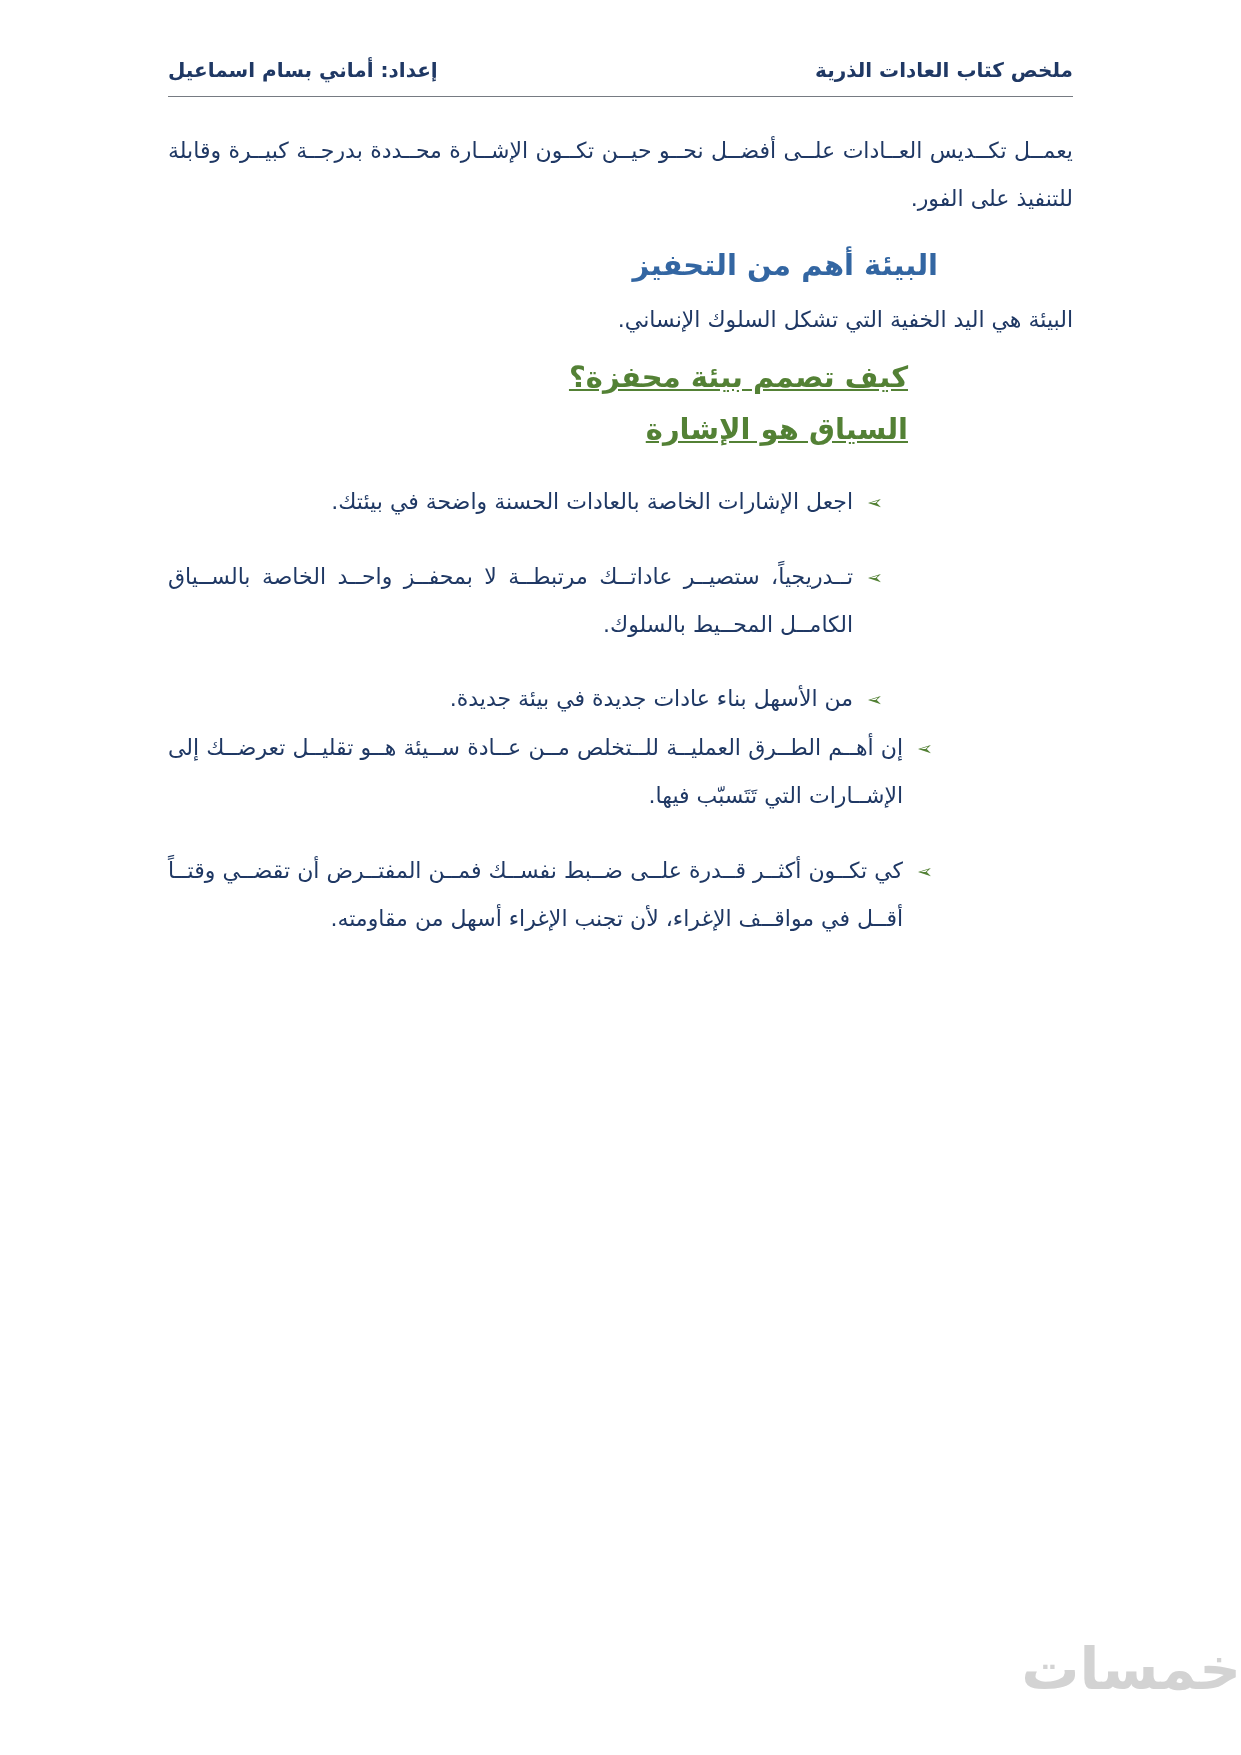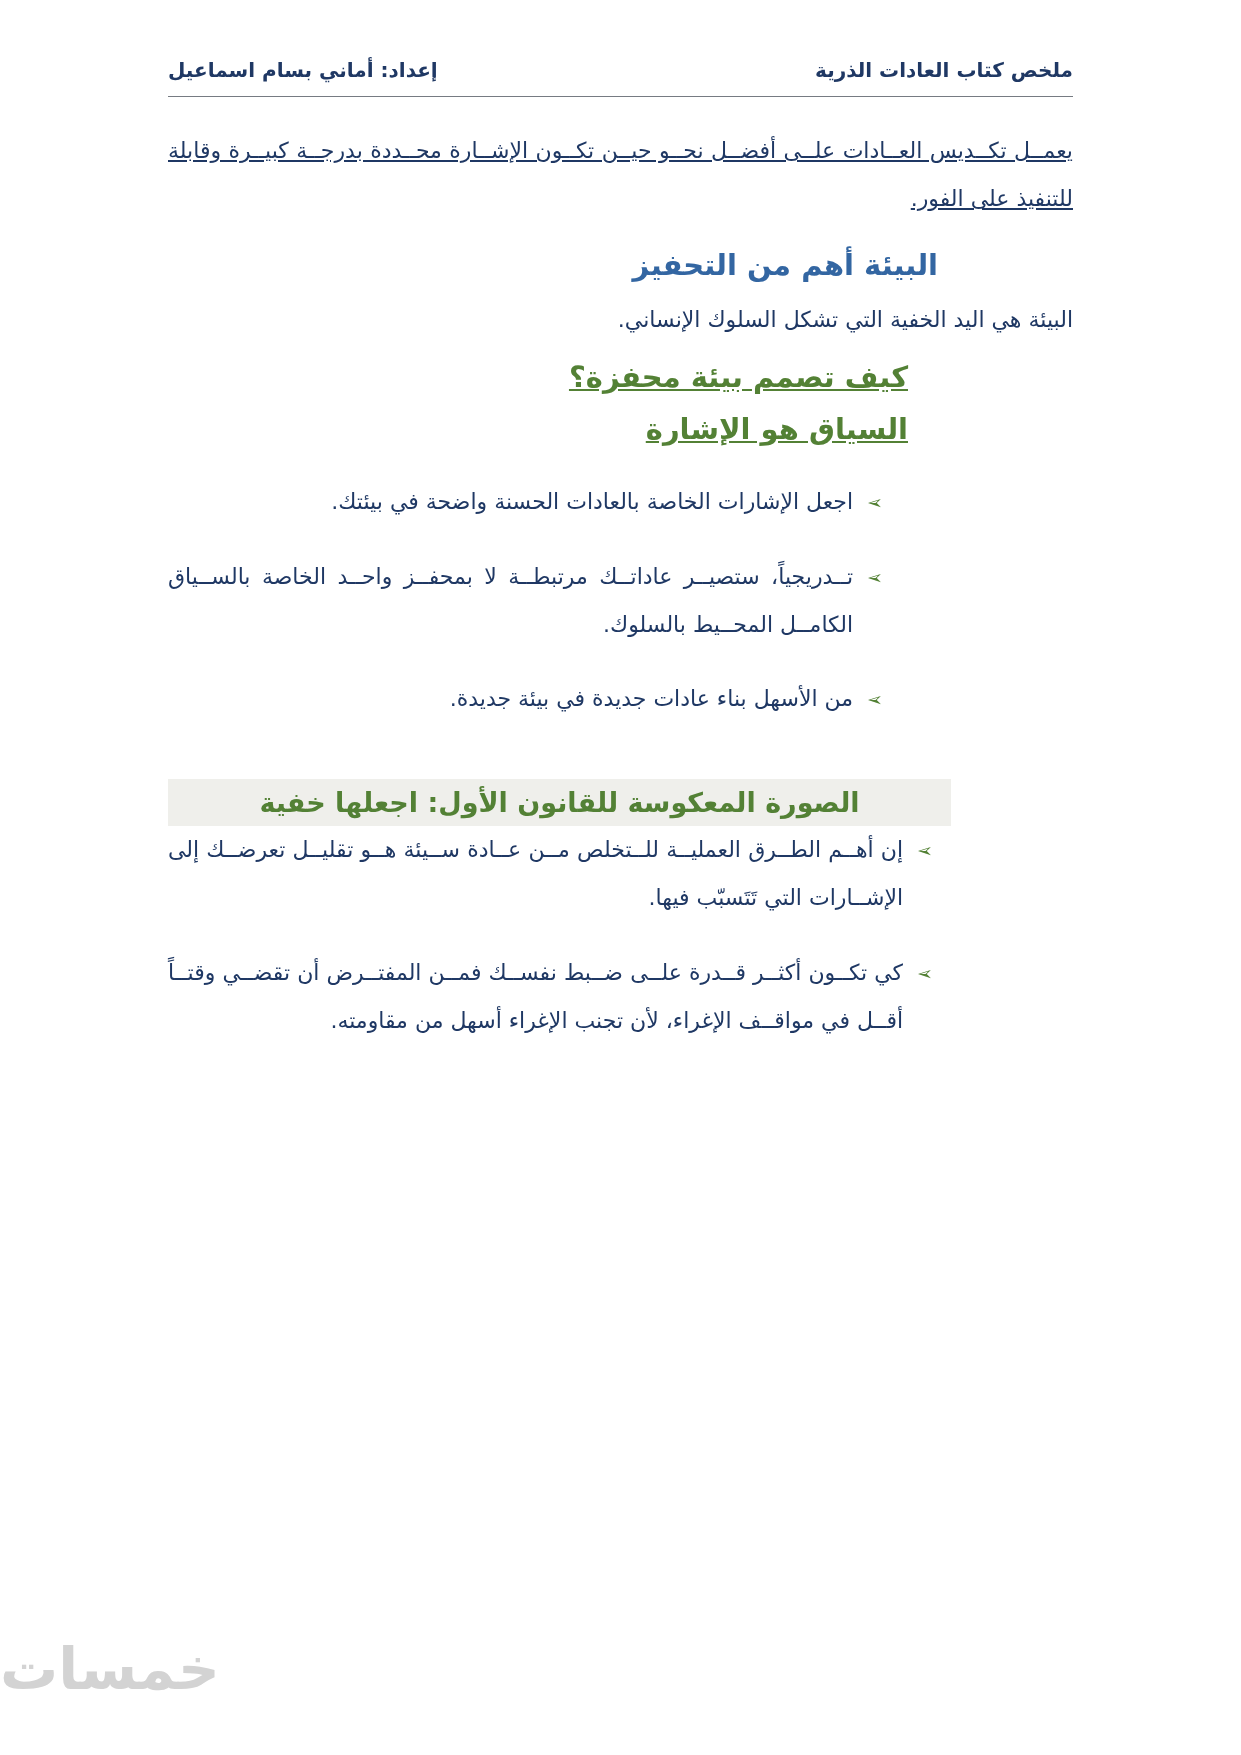--- a/index.html
+++ b/index.html
@@ -27,7 +27,7 @@
     padding-bottom:14px;border-bottom:1.5px solid var(--rule);
   }
   .para{font-size:22px;line-height:2.2;text-align:justify;}
-  .p1{margin-top:30px;text-decoration:underline;}
+  .p1{margin-top:30px;}
   .p2{margin-top:10px;}
   .heading-blue{
     font-size:29px;font-weight:700;color:var(--blue);

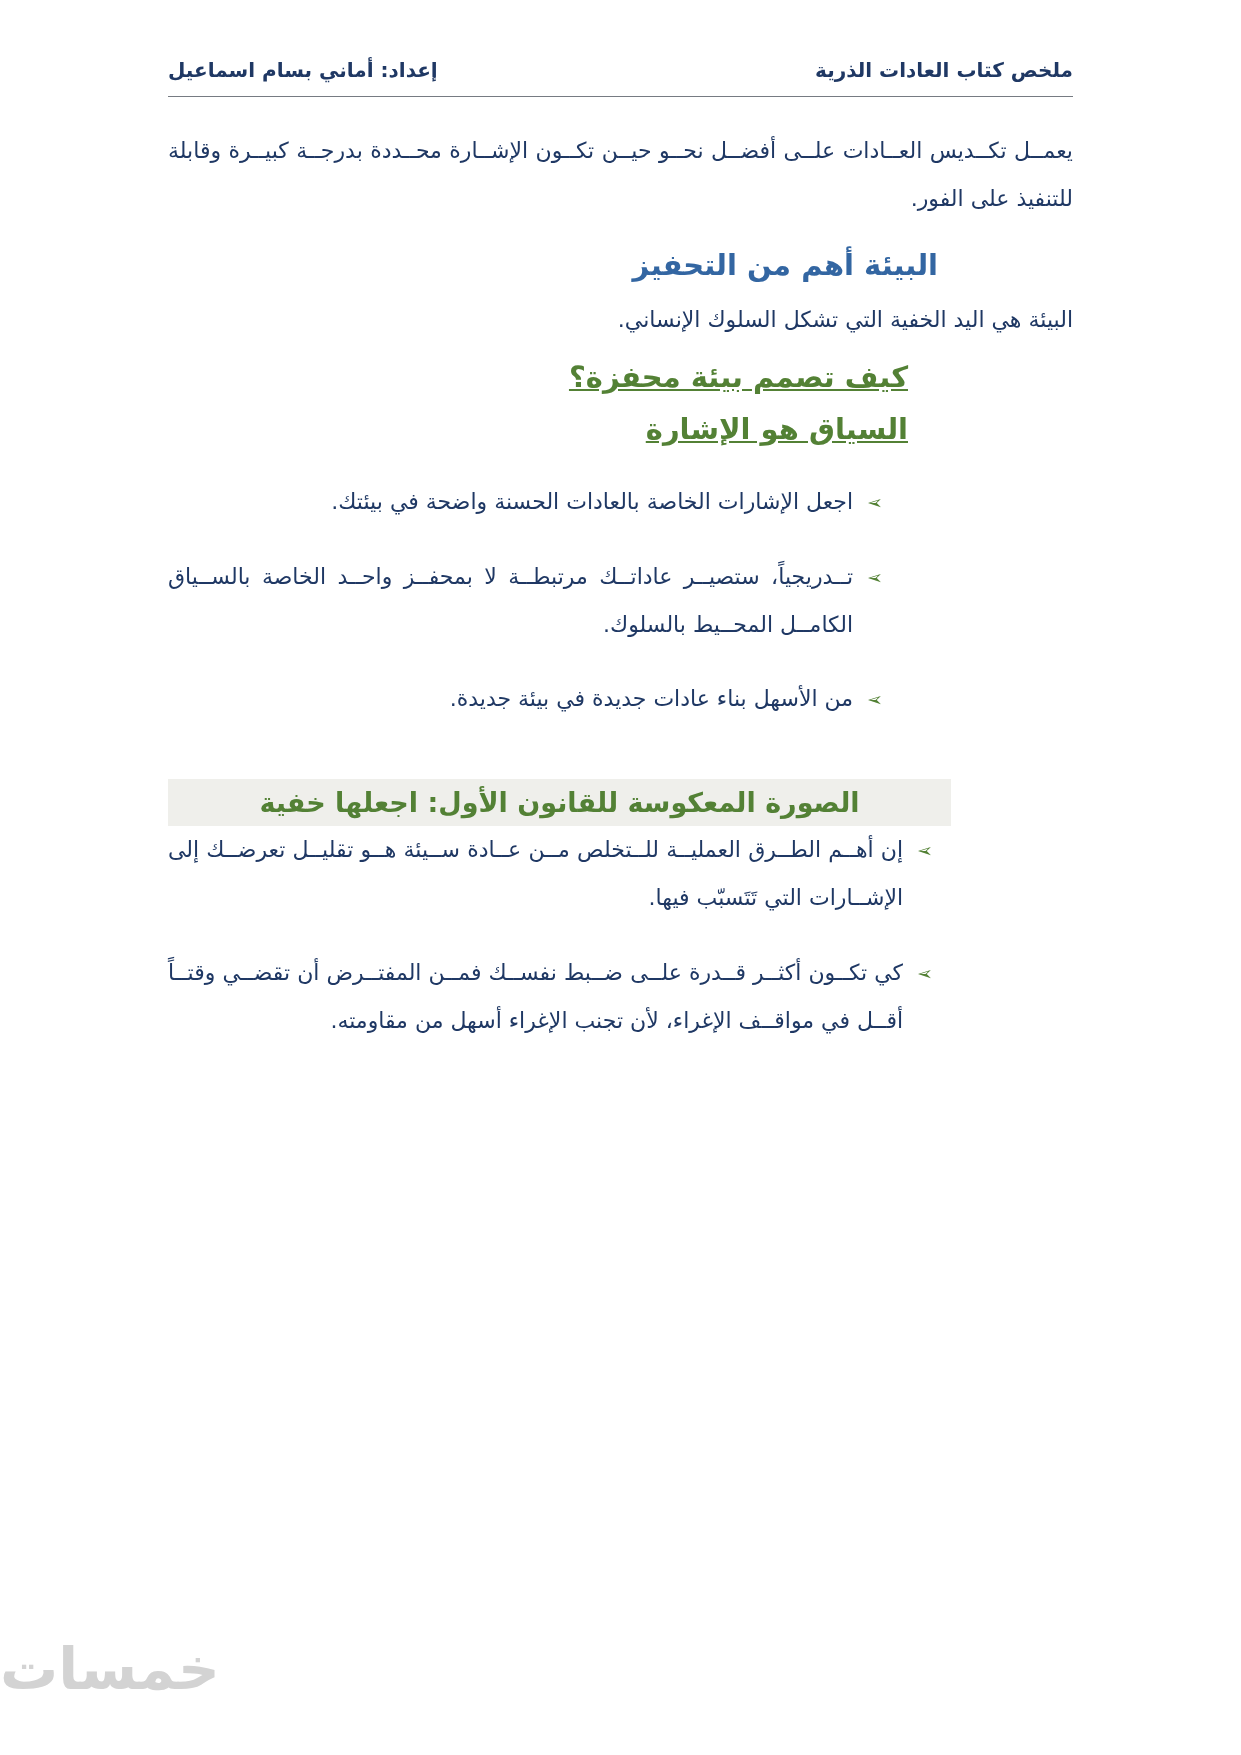--- a/index.html
+++ b/index.html
@@ -111,9 +111,6 @@
       </li>
     </ul>
 
-    <div class="banner">
-      <span>الصورة المعكوسة للقانون الأول: اجعلها خفية</span>
-    </div>
 
 
     <ul class="bullets bullets-self">

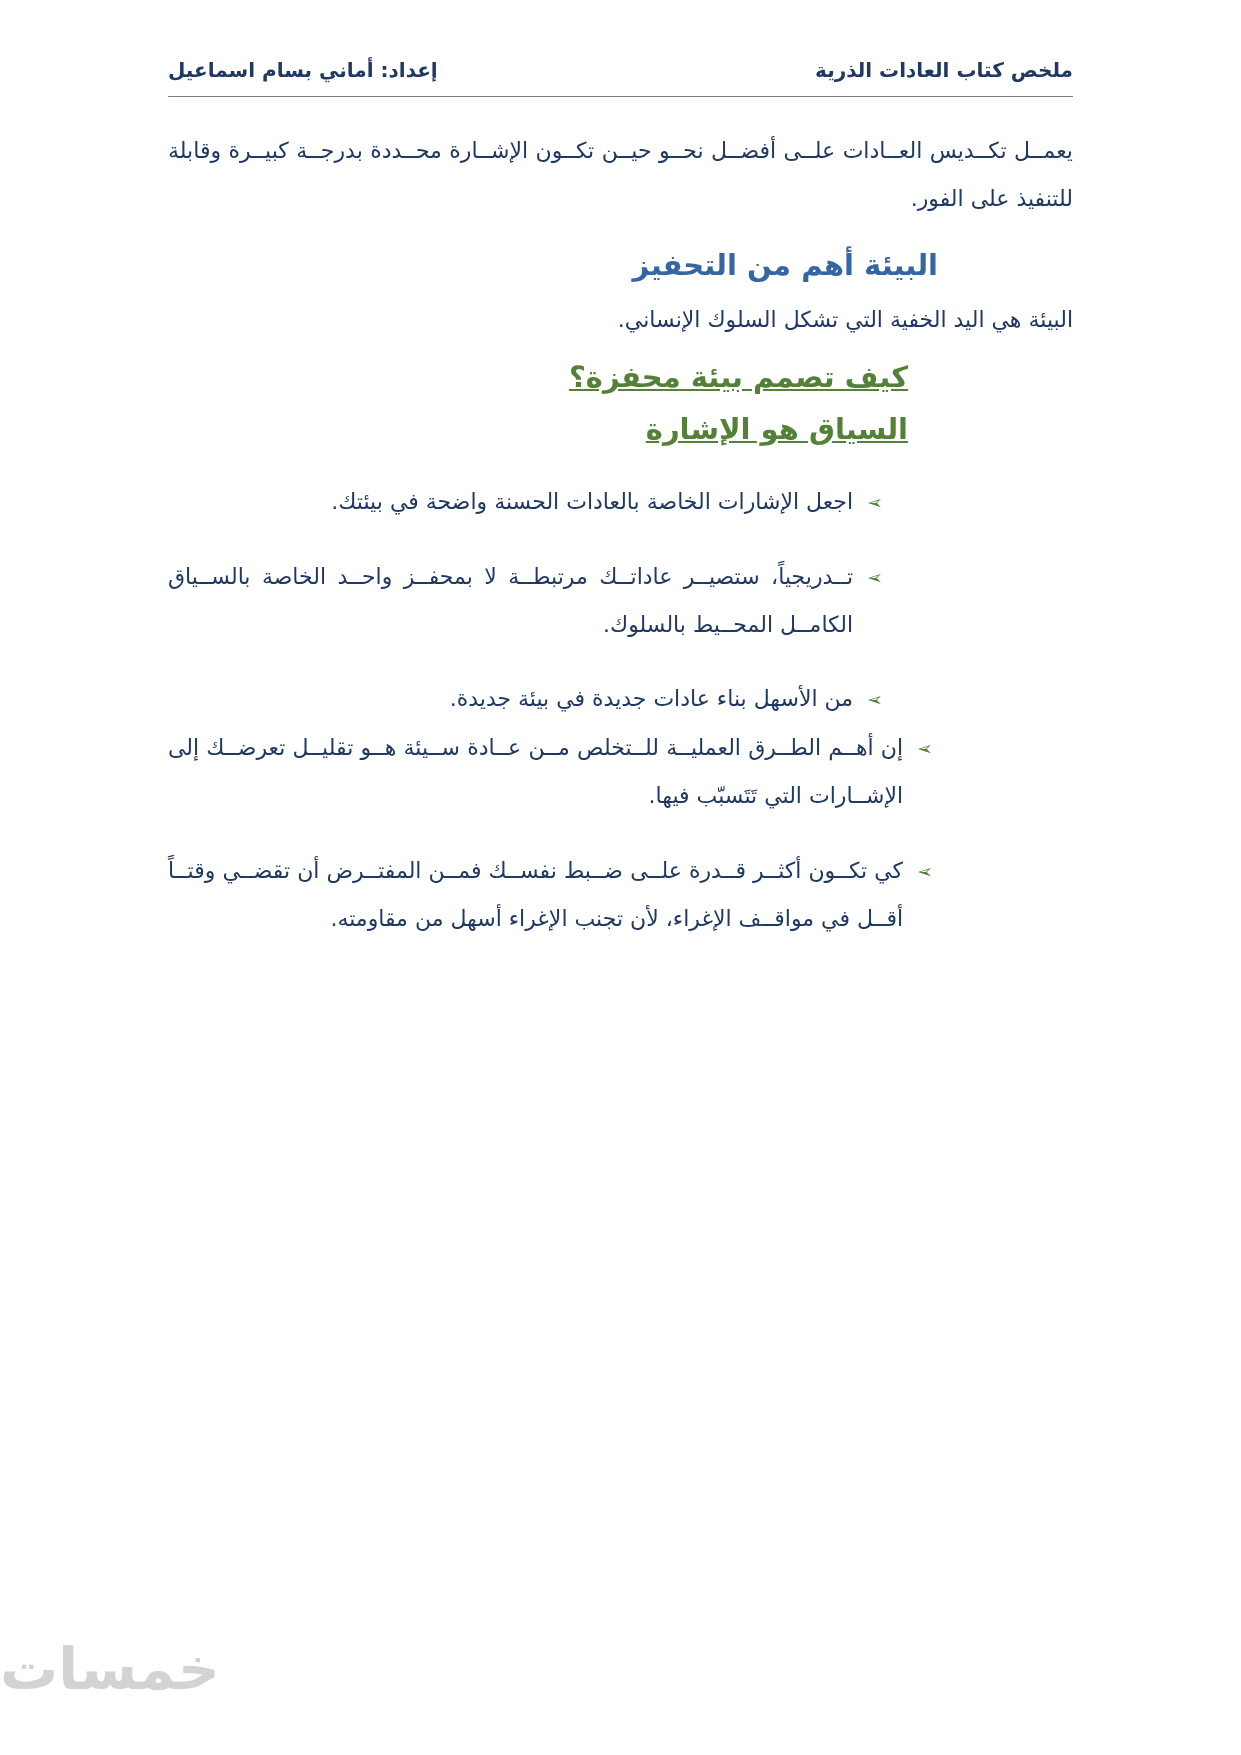--- a/index.html
+++ b/index.html
@@ -68,7 +68,7 @@
   }
   .watermark{
     position:absolute;bottom:52px;left:0;width:100%;
-    text-align:left;
+    text-align:right;
     font-size:58px;font-weight:700;
     color:var(--watermark);
     letter-spacing:2px;

